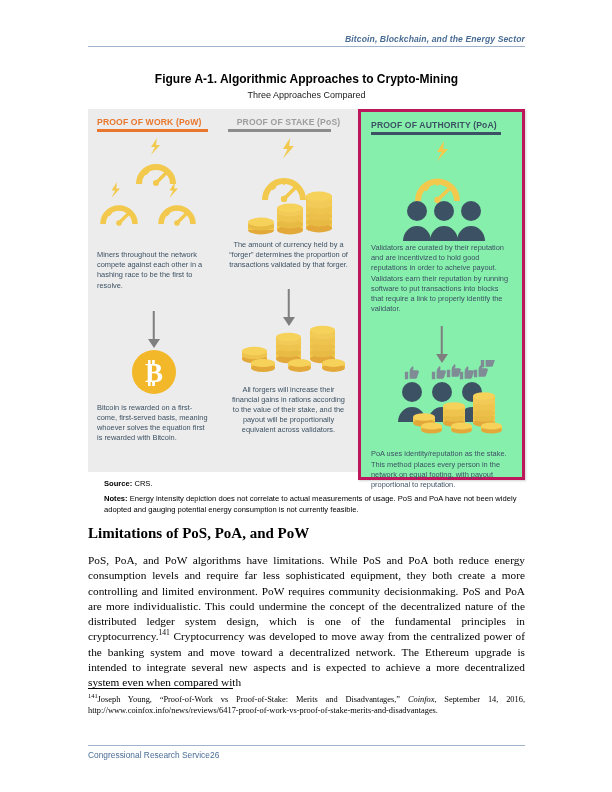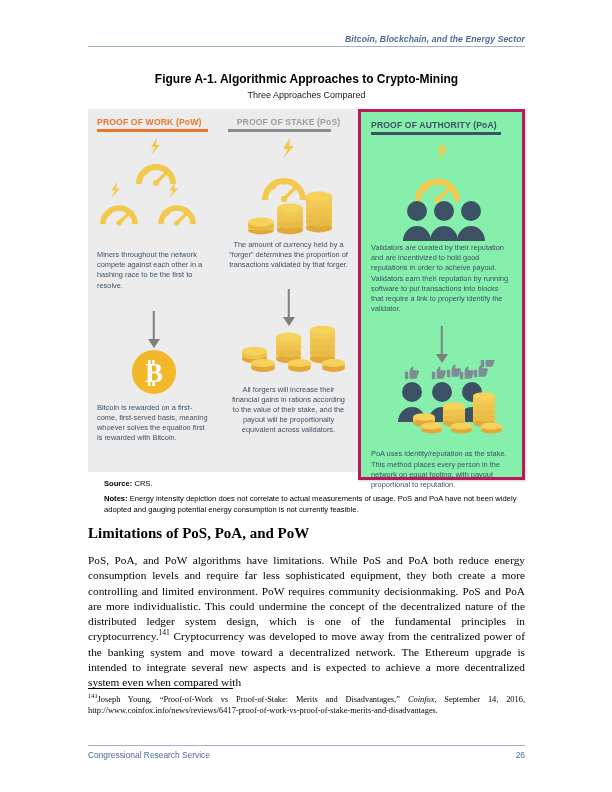--- a/index.html
+++ b/index.html
@@ -81,7 +81,7 @@
   
   .footer{position:absolute;left:88px;top:745px;width:437px;}
   .footer .ft-rule{height:1px;background:#9fb3cc;}
-  .footer .ft-row{display:flex;justify-content:space-between;
+  .footer .ft-row{display:flex;
       font-family:"Liberation Sans",sans-serif;font-size:8.4px;
       color:#4a6d96;padding-top:4px;}
 </style>

